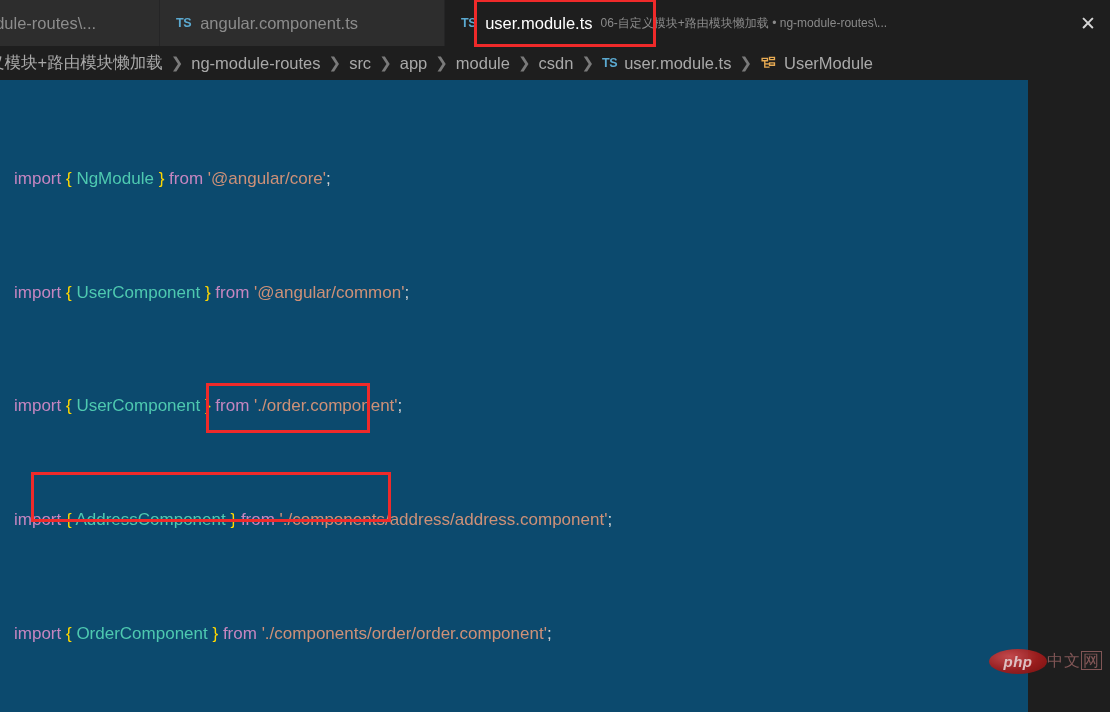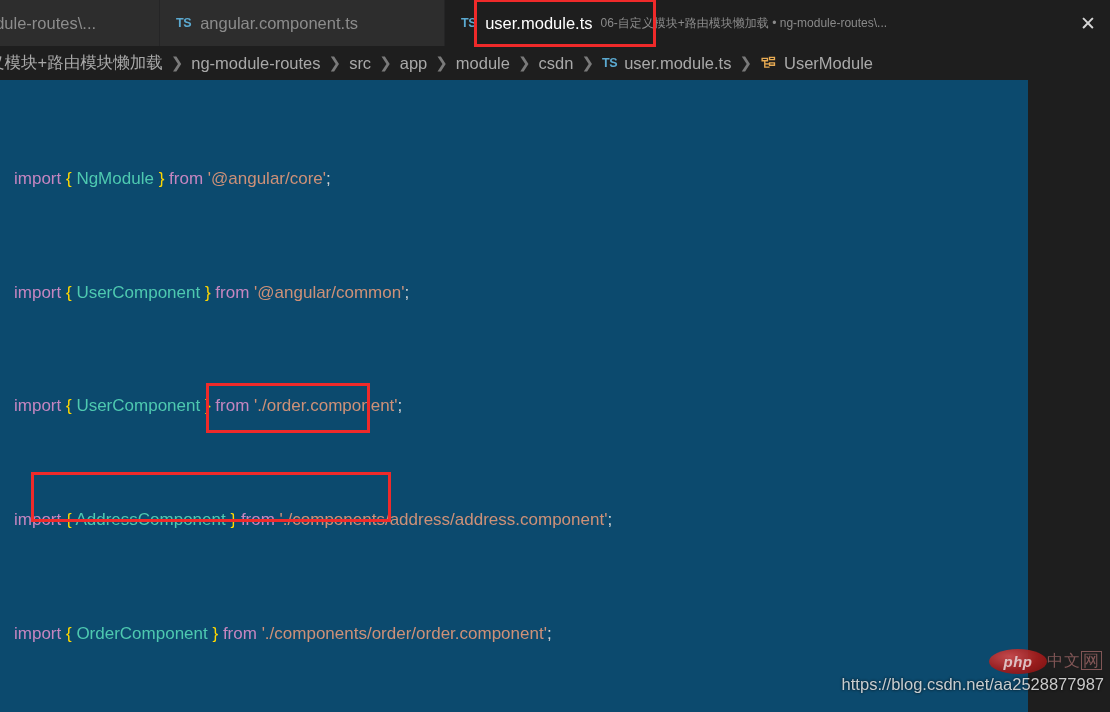--- a/index.html
+++ b/index.html
@@ -227,7 +227,6 @@
     <span class="php-ellipse">php</span>
     <span class="php-cn">中文<span class="boxed">网</span></span>
   </div>
-  <div class="watermark">https://blog.csdn.net/aa2528877987</div>
 
 </div>
 

